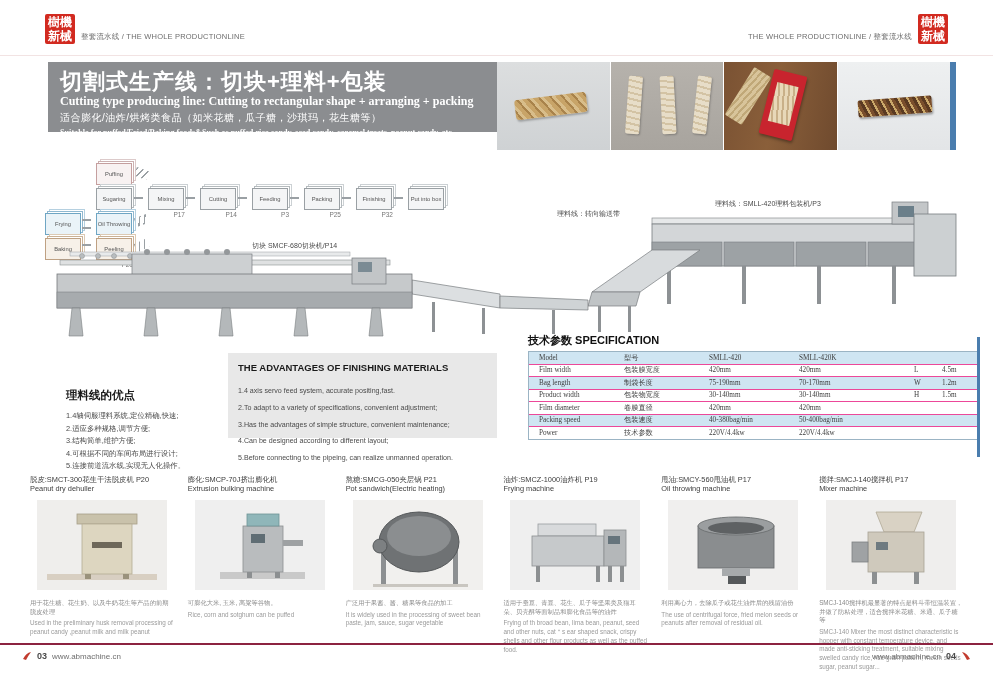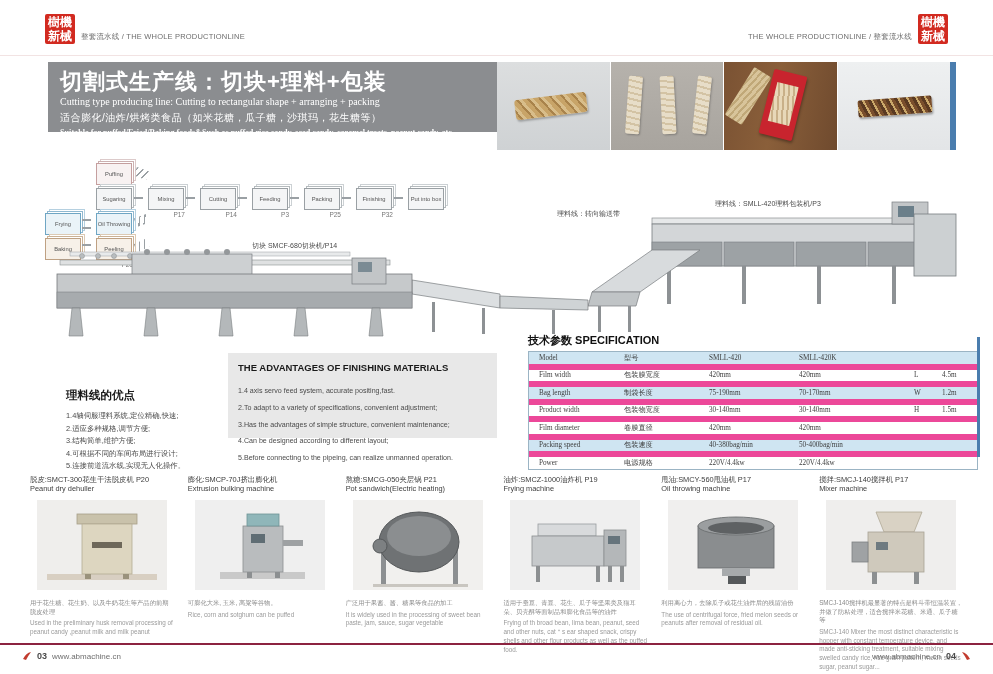--- a/index.html
+++ b/index.html
@@ -20,7 +20,7 @@
   .titleblock{position:absolute;left:48px;top:62px;width:449px;height:70px;background:#8b8d90;
               box-sizing:border-box;padding:7px 12px;color:#fff;}
   .t-zh{font-size:22px;font-weight:bold;letter-spacing:1px;line-height:26px;}
-  .t-en{font-family:"Liberation Serif",serif;font-weight:normal;font-size:10px;line-height:13px;}
+  .t-en{font-family:"Liberation Serif",serif;font-weight:bold;font-size:12px;line-height:13px;}
   .s-zh{font-size:10px;line-height:19px;letter-spacing:.5px;}
   .s-en{font-family:"Liberation Serif",serif;font-weight:bold;font-size:8.2px;line-height:11px;}
 

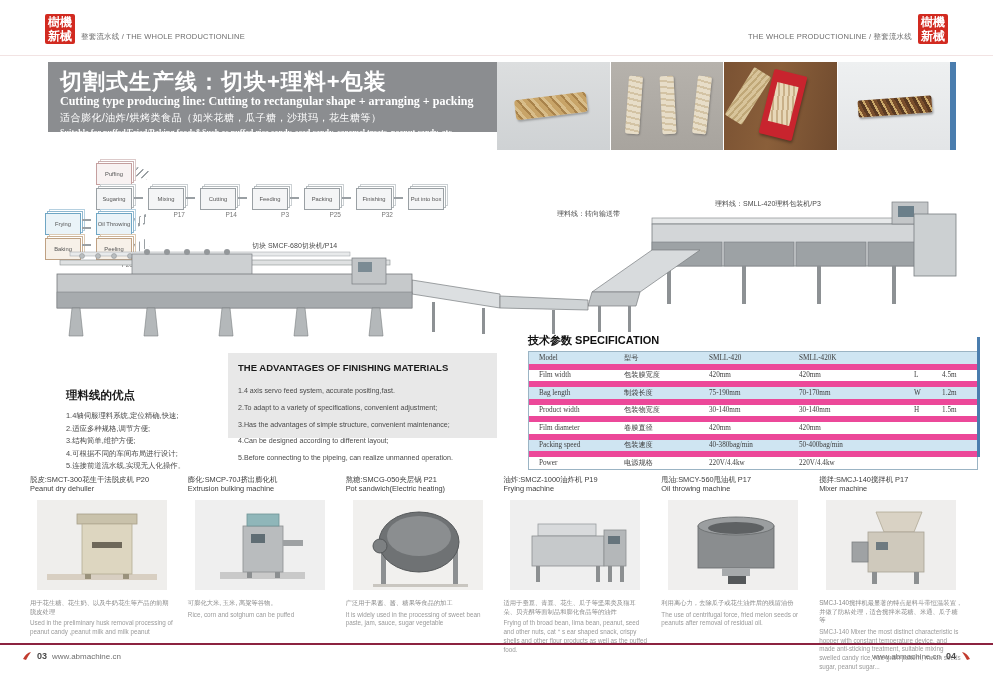--- a/index.html
+++ b/index.html
@@ -71,7 +71,7 @@
   
   .spec-title{position:absolute;left:528px;top:333px;font-size:11px;font-weight:bold;color:#111;}
   .spec{position:absolute;left:528px;top:351px;width:448px;border:1px solid #9bb4c4;font-family:"Liberation Serif",serif;}
-  .trow{display:flex;height:11.5px;align-items:center;border-bottom:6px solid #ec4899;}
+  .trow{display:flex;height:11.5px;align-items:center;border-bottom:1px solid #ec4899;}
   .trow:last-child{border-bottom:none;}
   .trow.blue{background:#cfe5f2;}
   .trow span{font-size:7.2px;color:#3d3d3d;white-space:nowrap;overflow:hidden;}

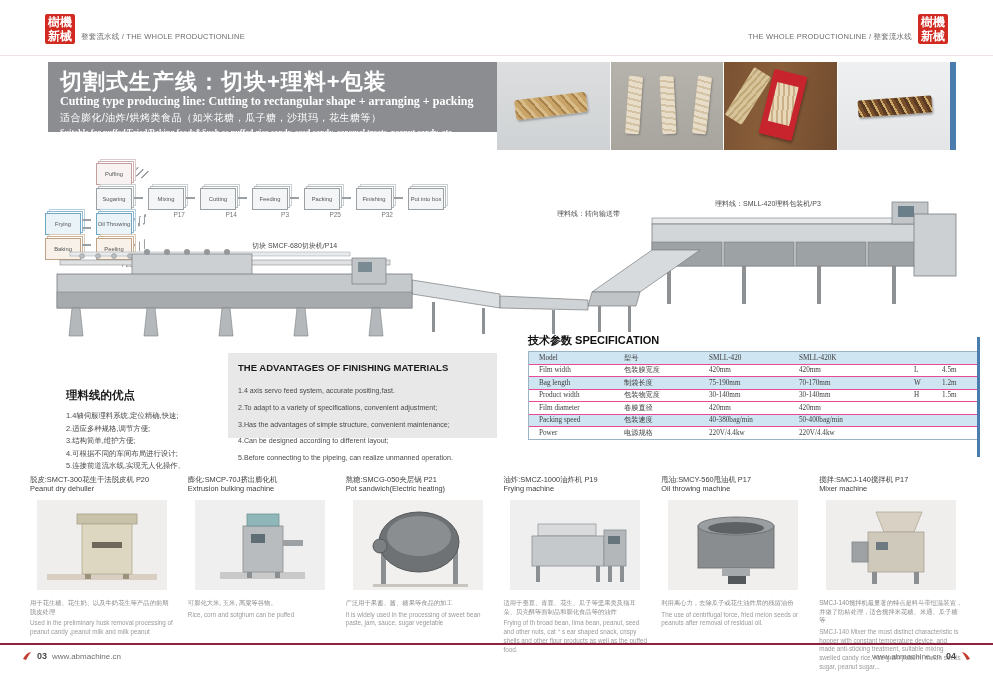--- a/index.html
+++ b/index.html
@@ -330,7 +330,7 @@
     </div>
     <div class="trow">
       <span class="c1">Power</span>
-        <span class="c2">电源规格</span>
+        <span class="c2">技术参数</span>
         <span class="c3">220V/4.4kw</span>
         <span class="c4">220V/4.4kw</span>
         <span class="c5"></span>

